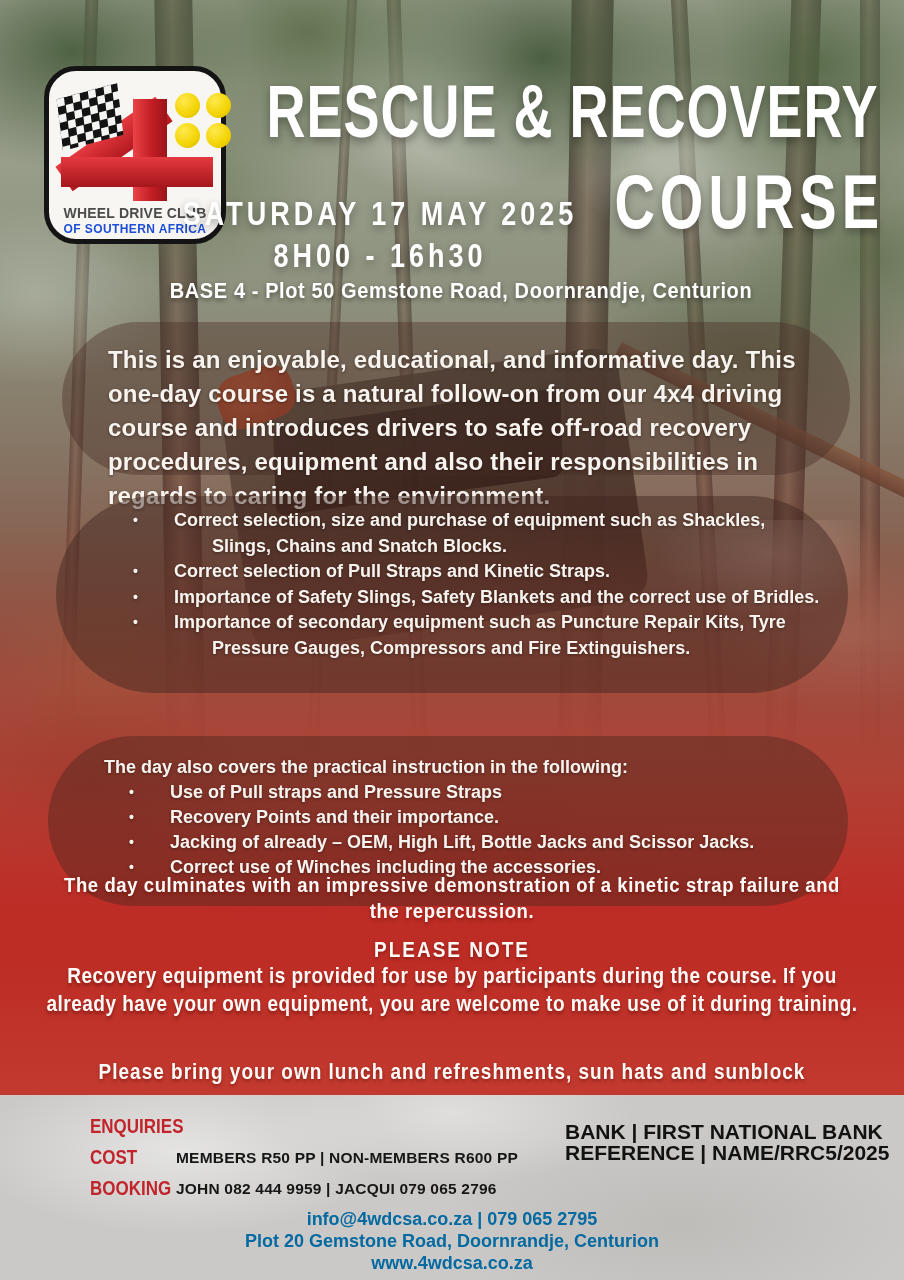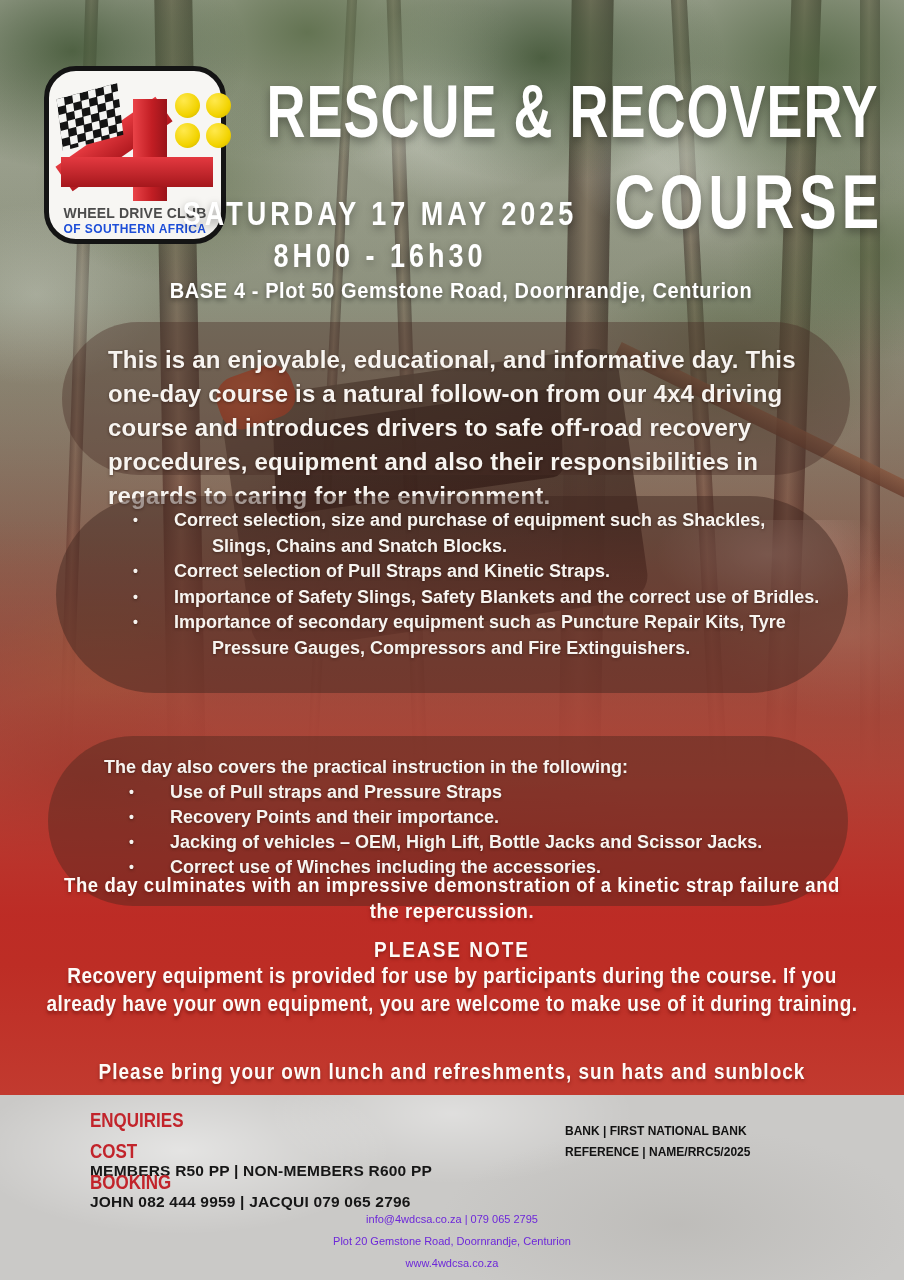--- a/index.html
+++ b/index.html
@@ -212,7 +212,7 @@
       </li>
       <li>
         <span class="b-dot">•</span>
-        <span class="b-txt">Jacking of vehicles – OEM, High Lift, Bottle Jacks and Scissor Jacks.</span>
+        <span class="b-txt">Jacking of already – OEM, High Lift, Bottle Jacks and Scissor Jacks.</span>
       </li>
       <li>
         <span class="b-dot">•</span>

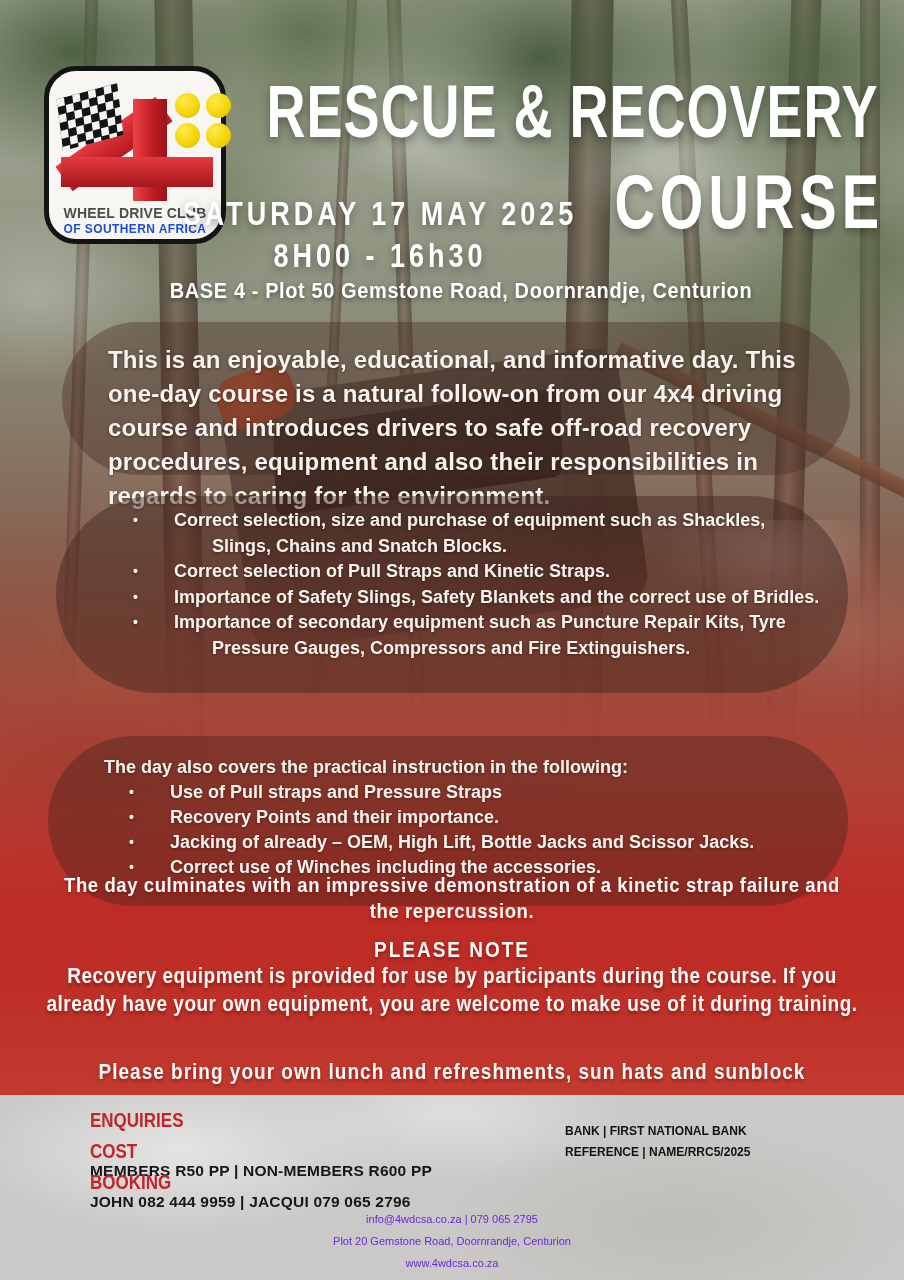--- a/index.html
+++ b/index.html
@@ -118,7 +118,7 @@
     radial-gradient(340px 140px at 75% 70%,rgba(178,176,172,.5),transparent 70%),
     radial-gradient(260px 100px at 50% 10%,rgba(255,255,255,.4),transparent 70%);}
   .info-rows{position:absolute;left:90px;top:16px;}
-  .info-row{display:flex;height:31px;flex-direction:column;}
+  .info-row{display:flex;align-items:center;height:31px;}
   .info-label{width:86px;flex:none;color:#c2242b;font-weight:bold;font-size:17px;
     transform:scaleY(1.18);transform-origin:0 50%;}
   .info-value{font-weight:bold;font-size:15.5px;color:#161616;letter-spacing:.2px;}

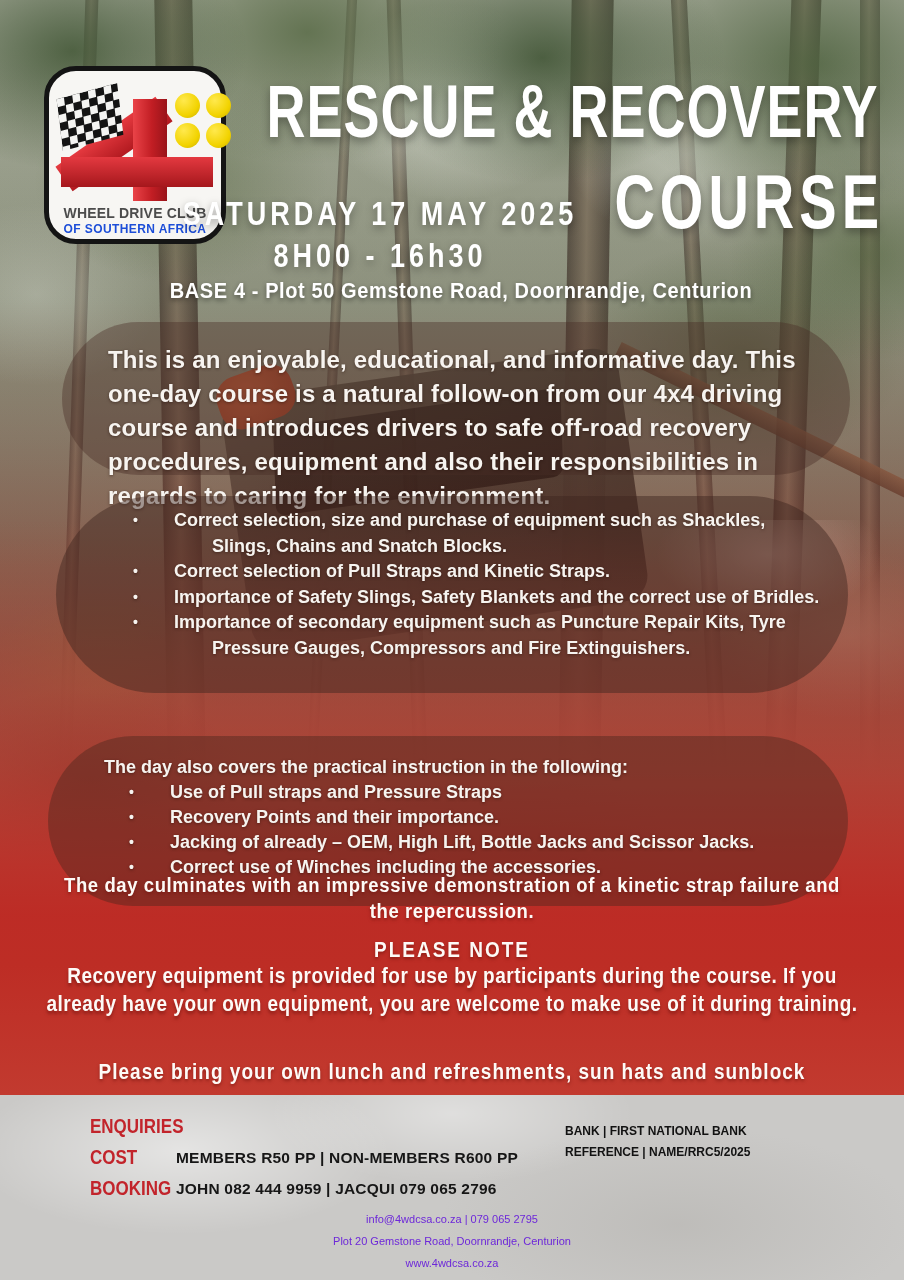--- a/index.html
+++ b/index.html
@@ -122,7 +122,7 @@
   .info-label{width:86px;flex:none;color:#c2242b;font-weight:bold;font-size:17px;
     transform:scaleY(1.18);transform-origin:0 50%;}
   .info-value{font-weight:bold;font-size:15.5px;color:#161616;letter-spacing:.2px;}
-  .bank{position:absolute;left:565px;top:26px;font-weight:bold;font-size:12px;
+  .bank{position:absolute;left:565px;top:26px;font-weight:bold;font-size:21px;
     line-height:21px;color:#121212;}
   .contact{position:absolute;left:0;right:0;top:113px;text-align:center;font-weight:normal;
     font-size:11px;line-height:22px;color:#6d28d9;}

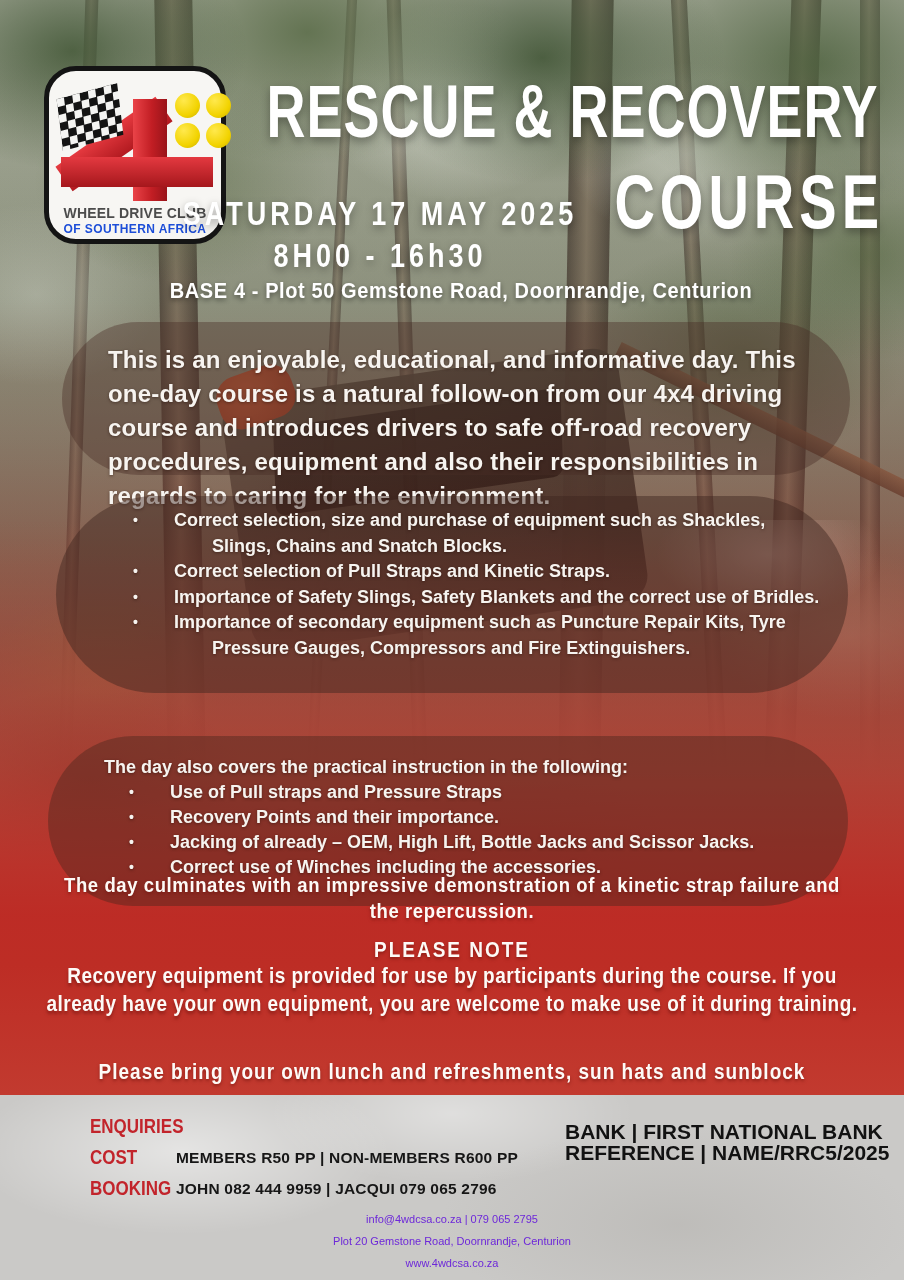--- a/index.html
+++ b/index.html
@@ -124,8 +124,8 @@
   .info-value{font-weight:bold;font-size:15.5px;color:#161616;letter-spacing:.2px;}
   .bank{position:absolute;left:565px;top:26px;font-weight:bold;font-size:21px;
     line-height:21px;color:#121212;}
-  .contact{position:absolute;left:0;right:0;top:113px;text-align:center;font-weight:normal;
-    font-size:11px;line-height:22px;color:#6d28d9;}
+  .contact{position:absolute;left:0;right:0;top:113px;text-align:center;font-weight:bold;
+    font-size:18px;line-height:22px;color:#0369a1;}
 </style>
 </head>
 <body>

